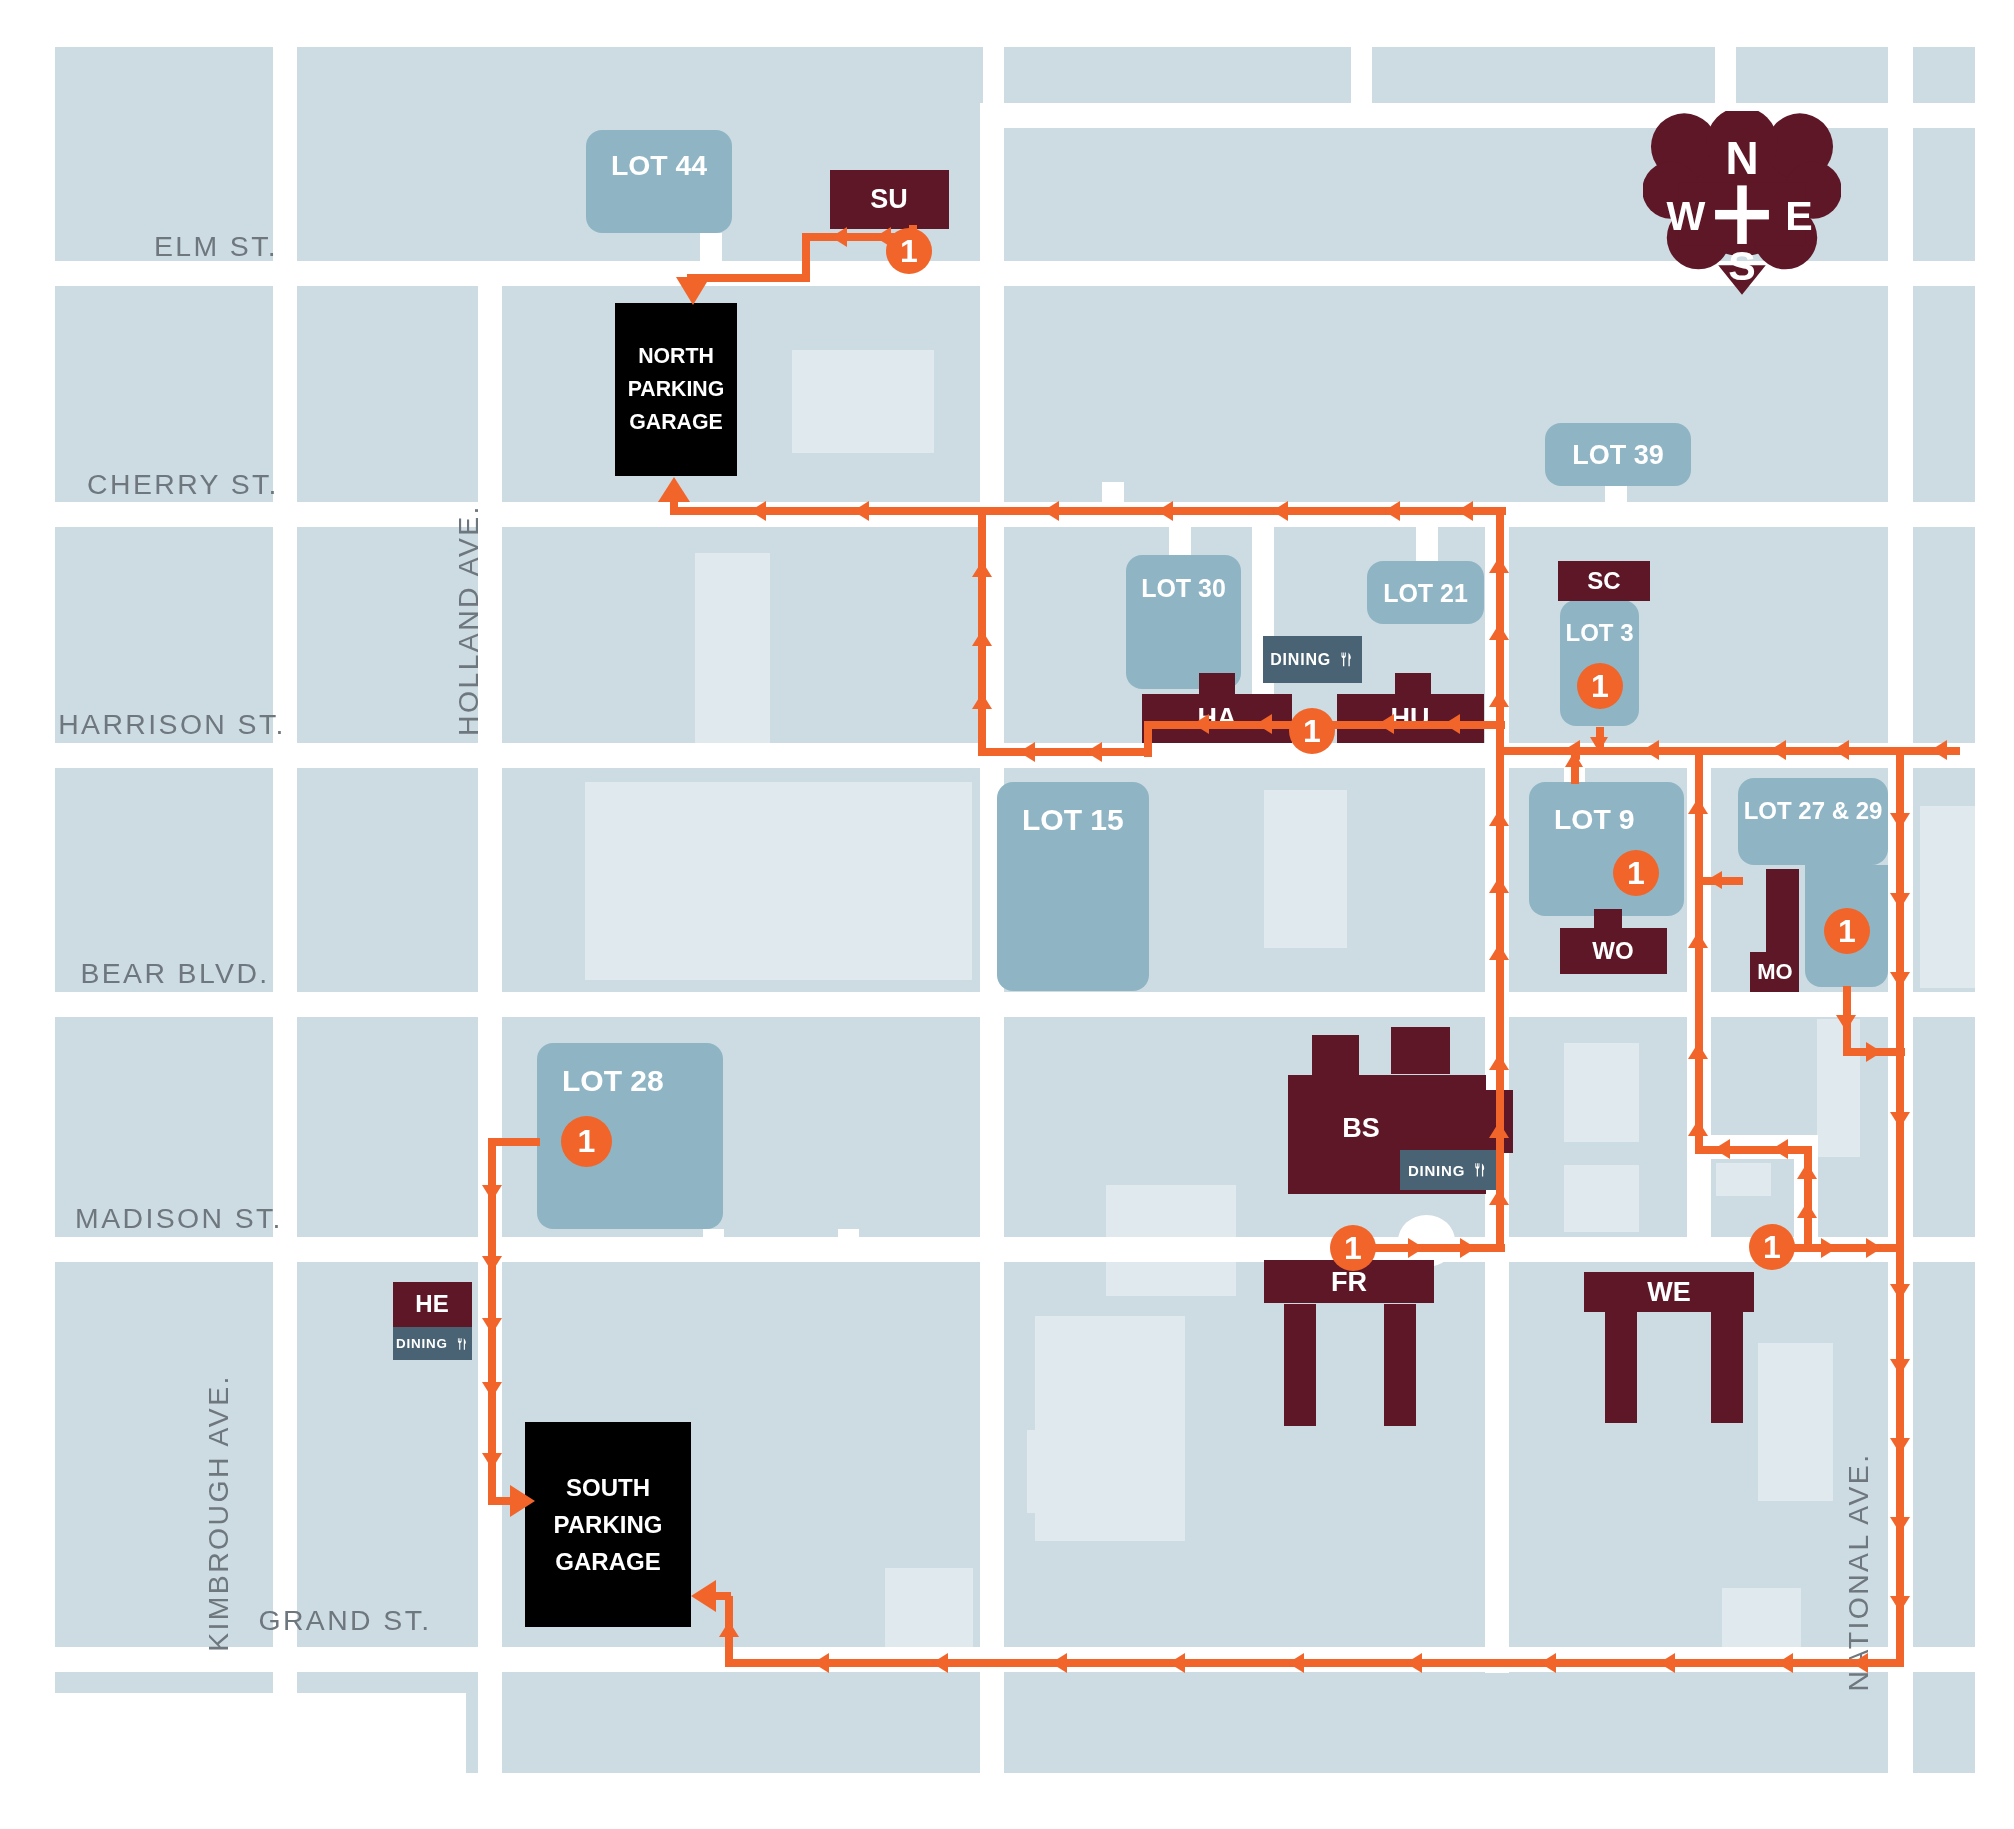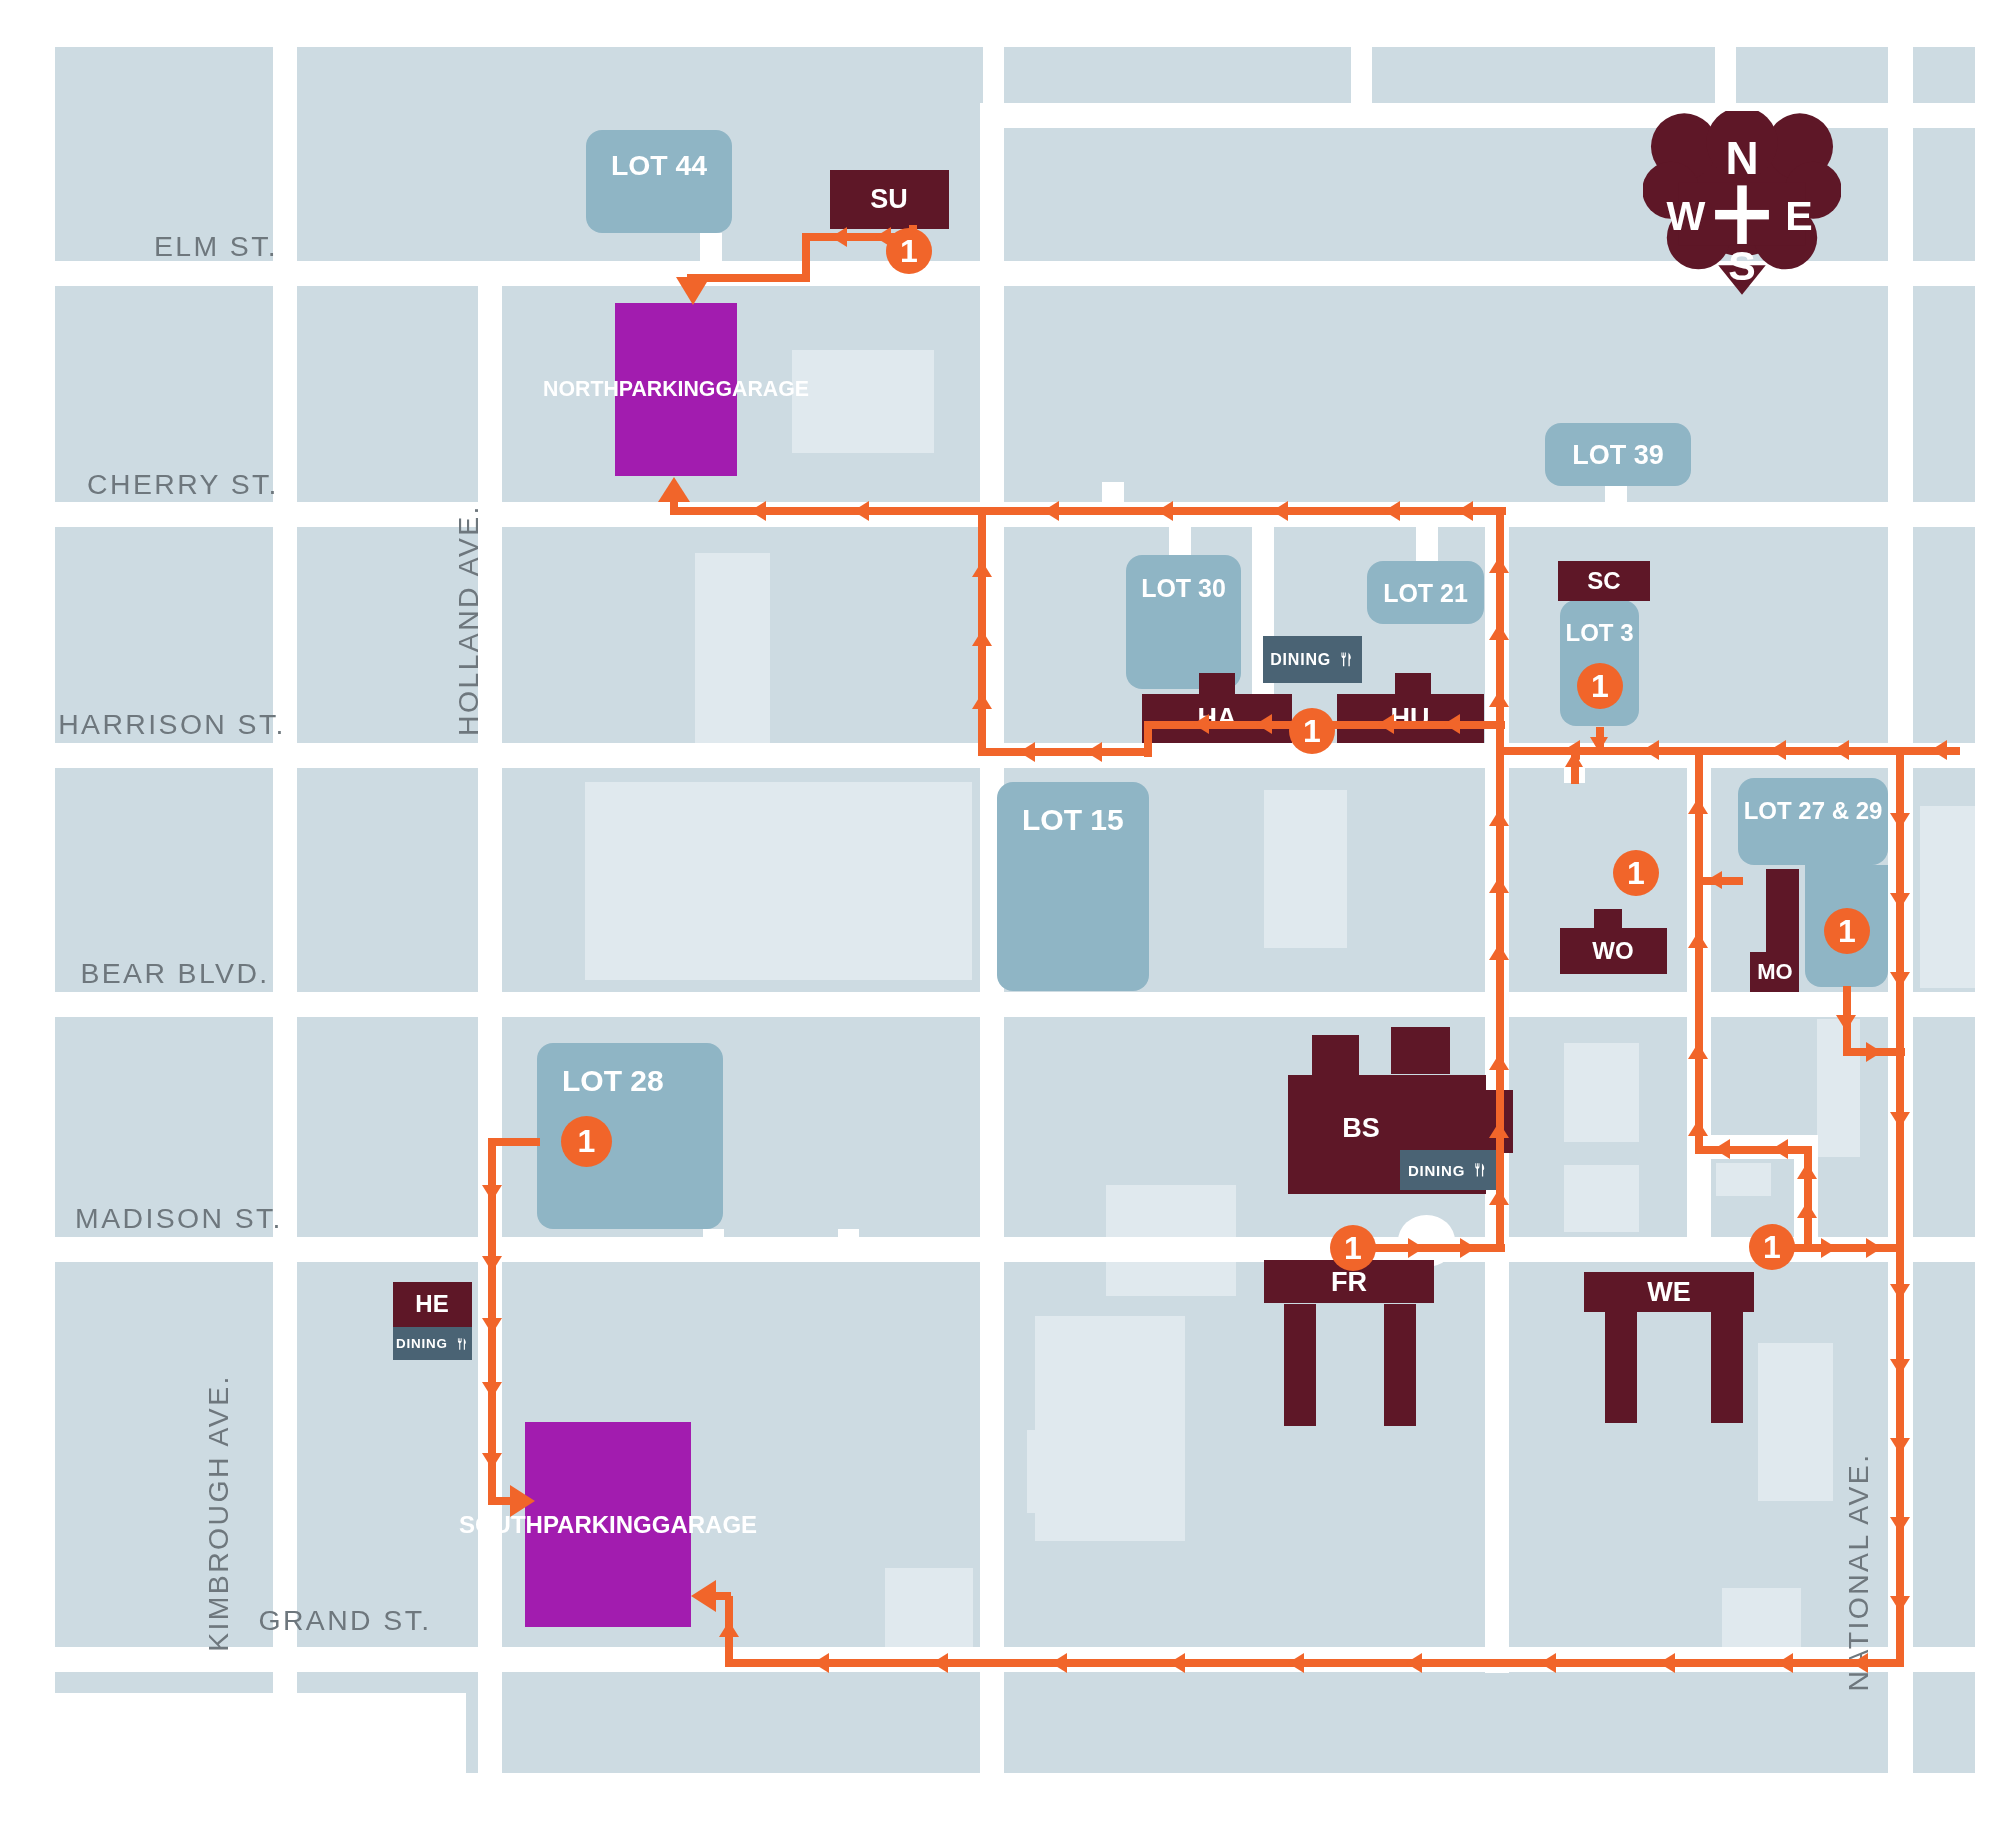--- a/index.html
+++ b/index.html
@@ -18,7 +18,7 @@
   .lot-label{position:absolute;color:#fff;font-weight:bold;white-space:nowrap;}
   .building{background:#5e1727;z-index:5;}
   .bld-label{position:absolute;color:#fff;font-weight:bold;z-index:6;transform:translate(-50%,-50%);white-space:nowrap;}
-  .garage{background:#a21caf;z-index:5;display:flex;flex-direction:row;align-items:center;justify-content:center;}
+  .garage{background:#000000;z-index:5;display:flex;flex-direction:column;align-items:center;justify-content:center;}
   .garage div{color:#fff;font-weight:bold;line-height:1.55;}
   .dining{background:#4a6374;z-index:6;display:flex;align-items:center;justify-content:center;gap:7.1px;}
   .dining span{color:#fff;font-weight:bold;letter-spacing:0.8px;}

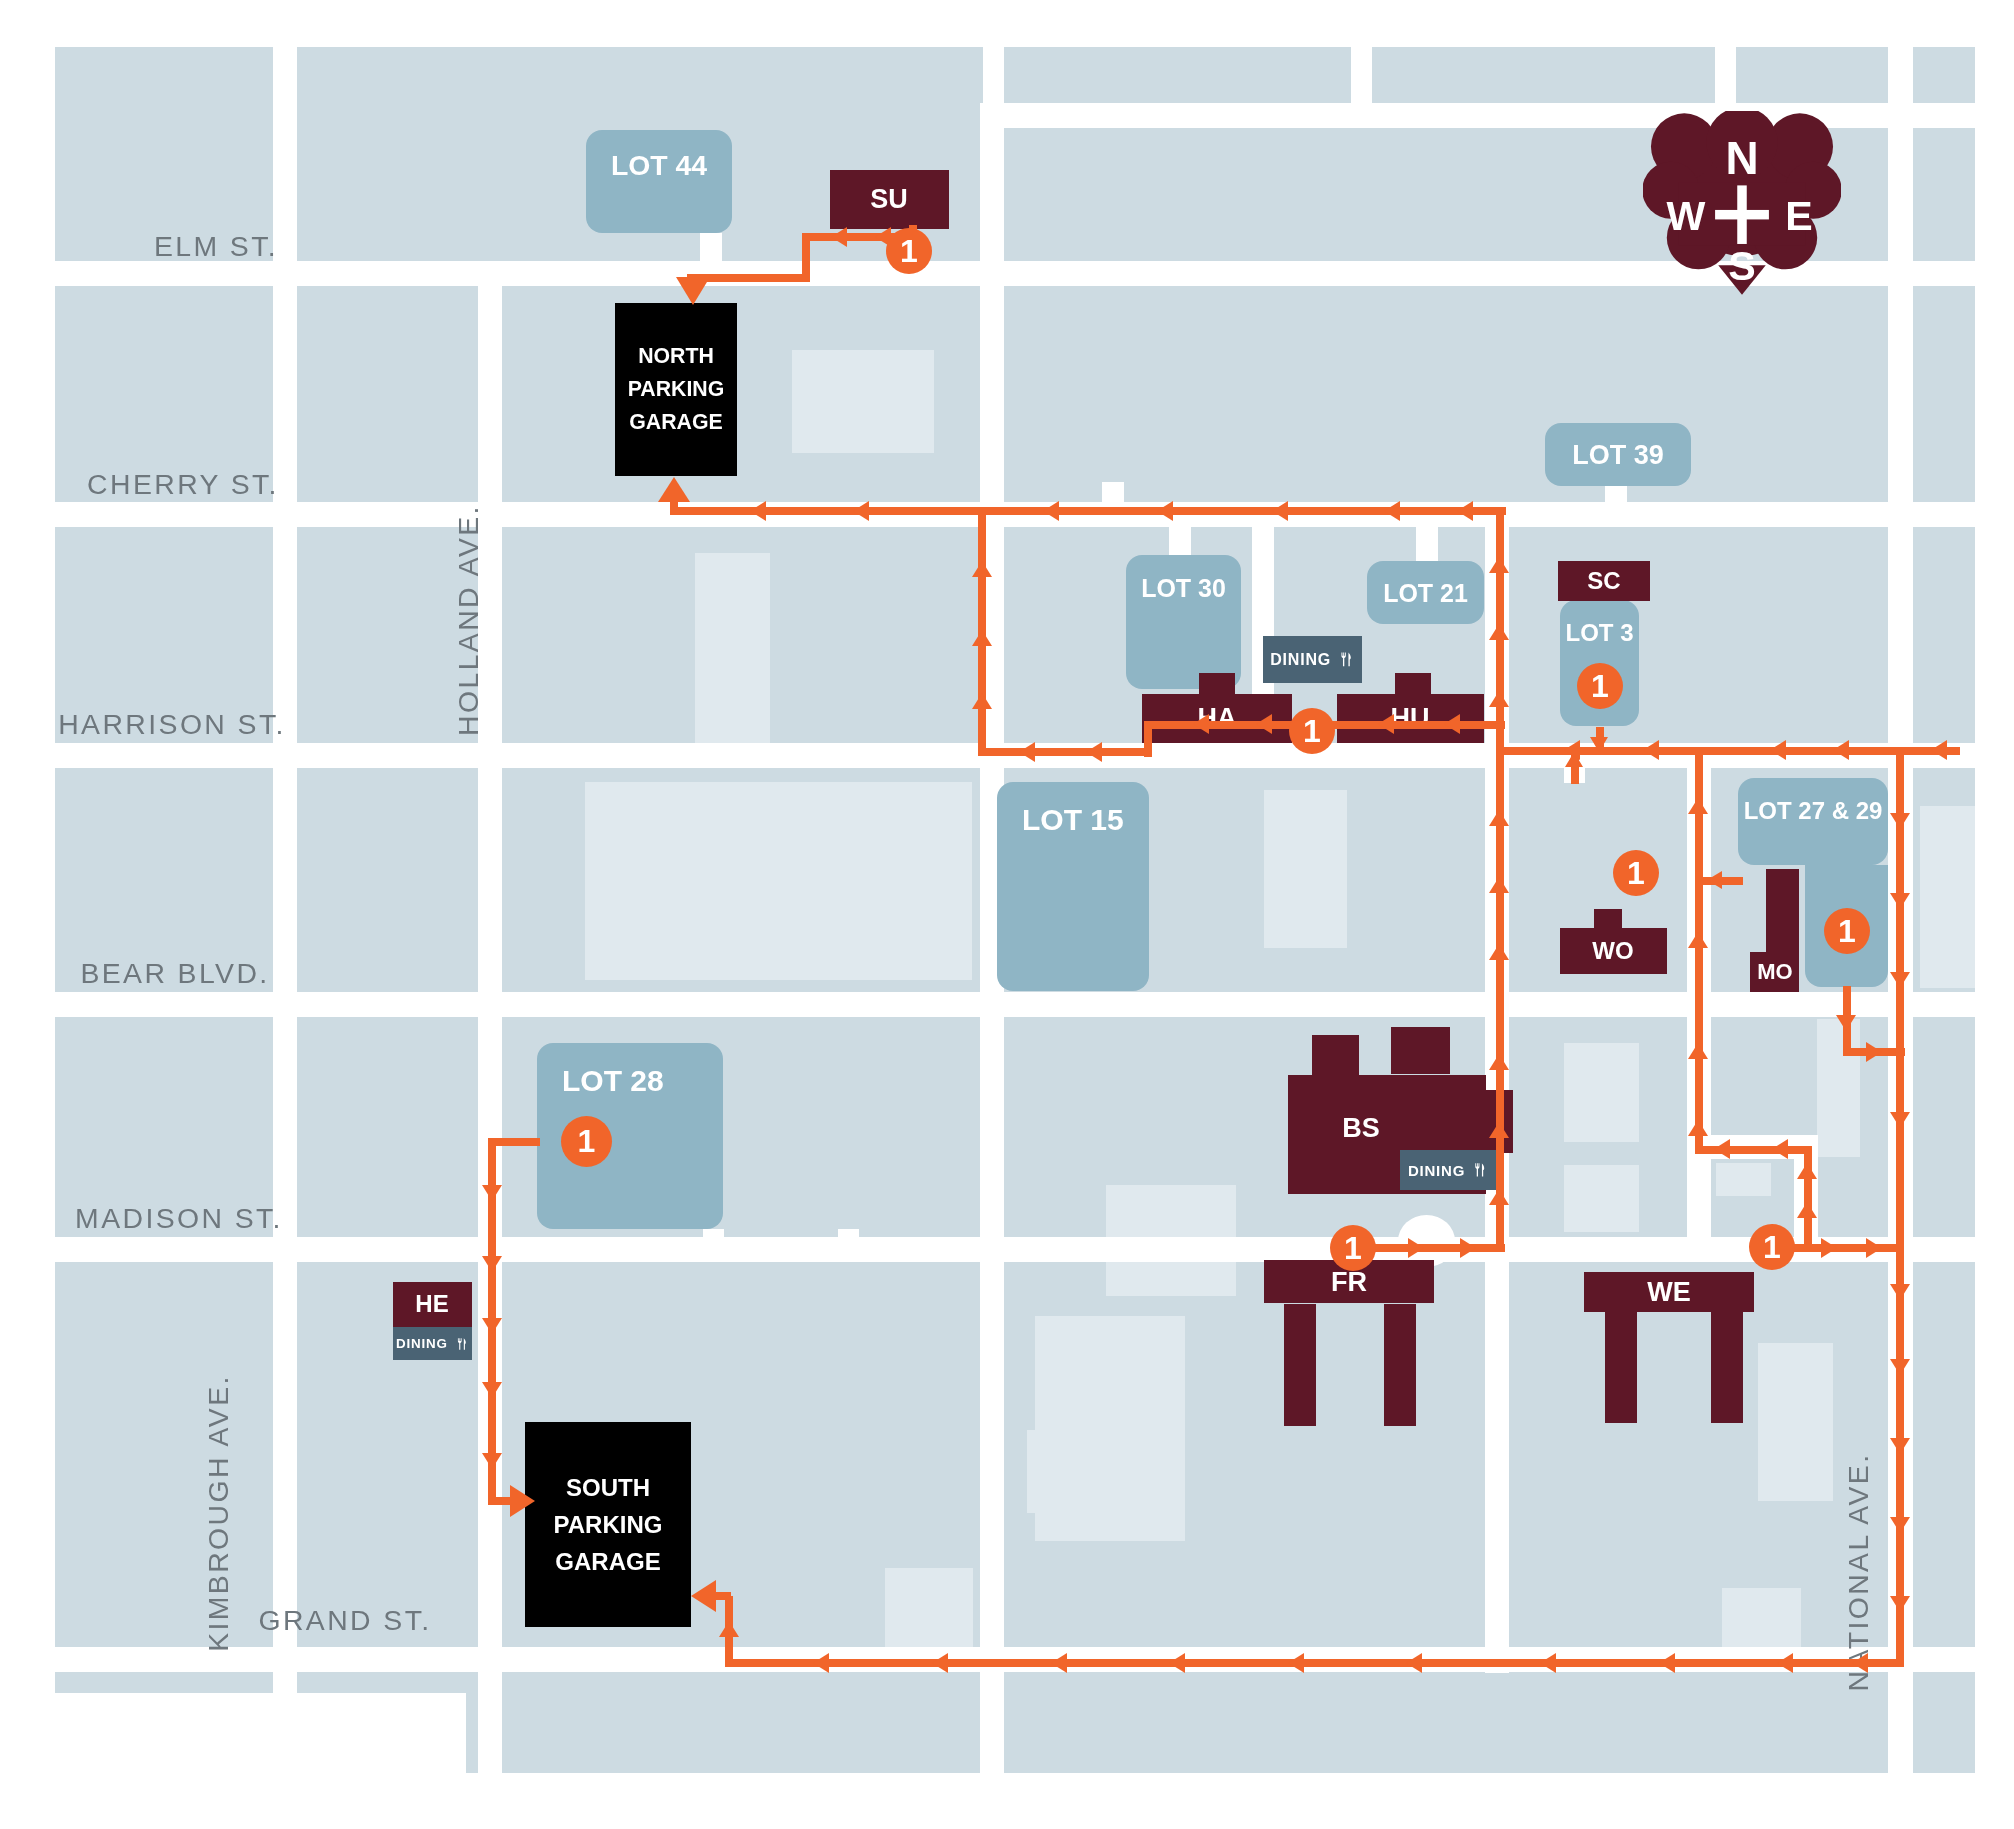--- a/index.html
+++ b/index.html
@@ -103,6 +103,9 @@
       </div>
       <div class="abs lot" style="left: 1560px; top: 600px; width: 79px; height: 126px;">
         <div class="lot-label" style="font-size: 24px; top: 19px; left: 50%; transform: translateX(-50%);">LOT 3</div>
+      </div>
+      <div class="abs lot" style="left: 1529px; top: 782px; width: 155px; height: 134px;">
+        <div class="lot-label" style="font-size: 28.4px; top: 20.5px; left: 25px;">LOT 9</div>
       </div>
       <div class="abs lot" style="left: 997px; top: 782px; width: 152px; height: 209px;">
         <div class="lot-label" style="font-size: 30px; top: 20.5px; left: 25px;">LOT 15</div>

